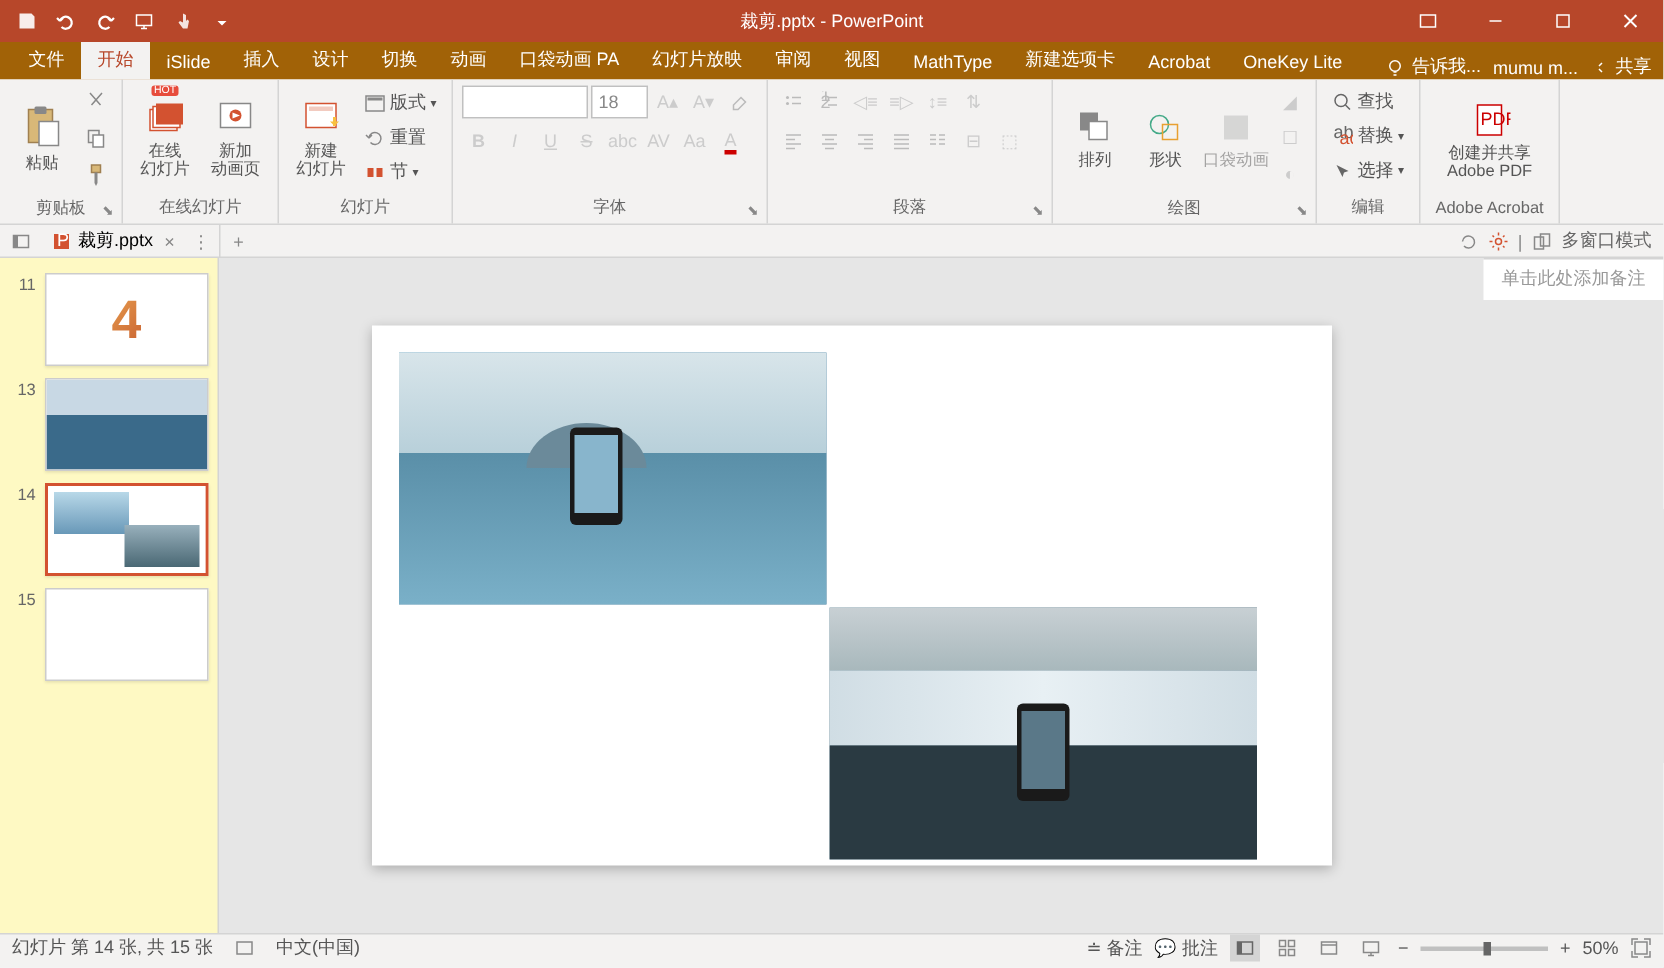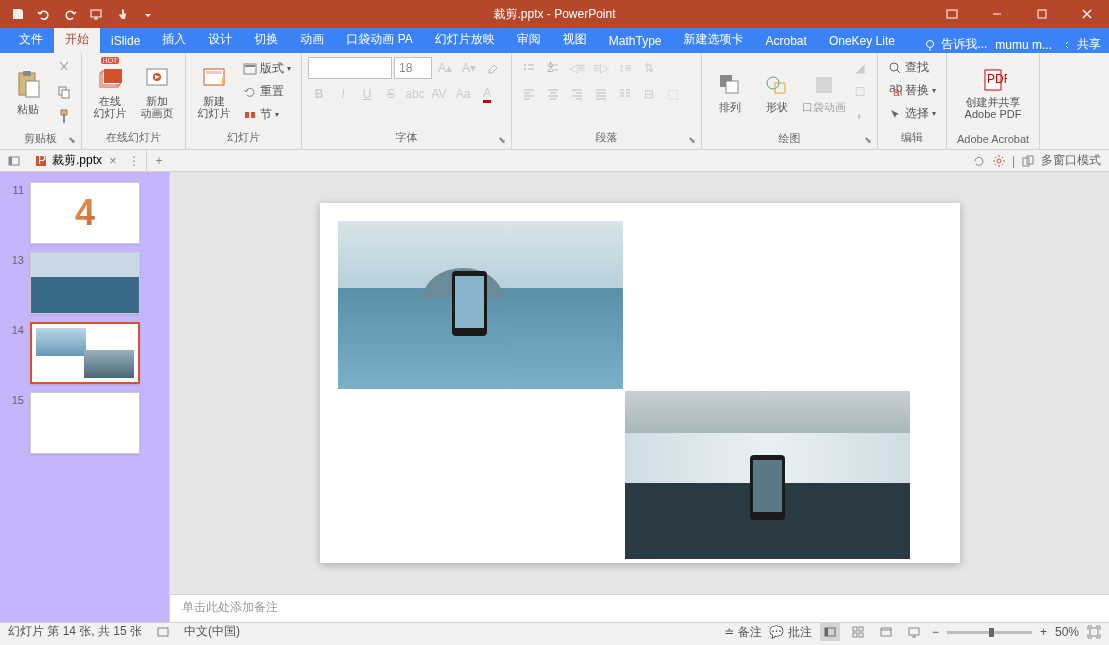--- a/index.html
+++ b/index.html
@@ -14,7 +14,7 @@
 .win-btn { width: 45px; height: 28px; display: flex; align-items: center; justify-content: center; color: #fff; }
 
 
-.tabbar { background: #3b82f6; height: 25px; display: flex; align-items: flex-end; color: #fff; padding-left: 8px; }
+.tabbar { background: #a16207; height: 25px; display: flex; align-items: flex-end; color: #fff; padding-left: 8px; }
 .tab { padding: 5px 11px; cursor: pointer; font-size: 12px; }
 .tab.active { background: #f3f2f1; color: #b7472a; }
 .tab.file { background: transparent; }

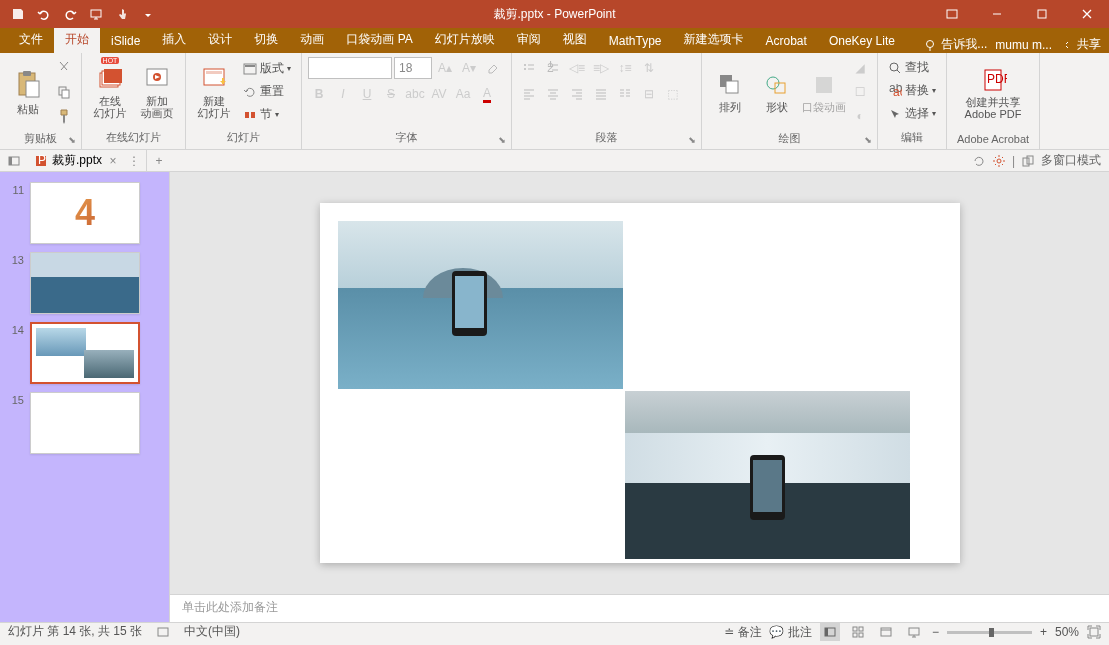--- a/index.html
+++ b/index.html
@@ -49,7 +49,7 @@
 
 
 .main { display: flex; height: 450px; }
-.thumbs { width: 170px; background: #c4b5fd; overflow-y: auto; border-right: 1px solid #d4d4d4; padding: 6px 0; }
+.thumbs { width: 146px; background: #fef9c3; overflow-y: auto; border-right: 1px solid #d4d4d4; padding: 6px 0; }
 .thumb-item { display: flex; gap: 6px; padding: 4px 6px; }
 .thumb-num { width: 18px; text-align: right; color: #666; font-size: 11px; padding-top: 2px; }
 .thumb { width: 110px; height: 62px; background: #fff; border: 1px solid #ccc; display: flex; align-items: center; justify-content: center; box-shadow: 0 1px 2px rgba(0,0,0,0.1); overflow: hidden; }

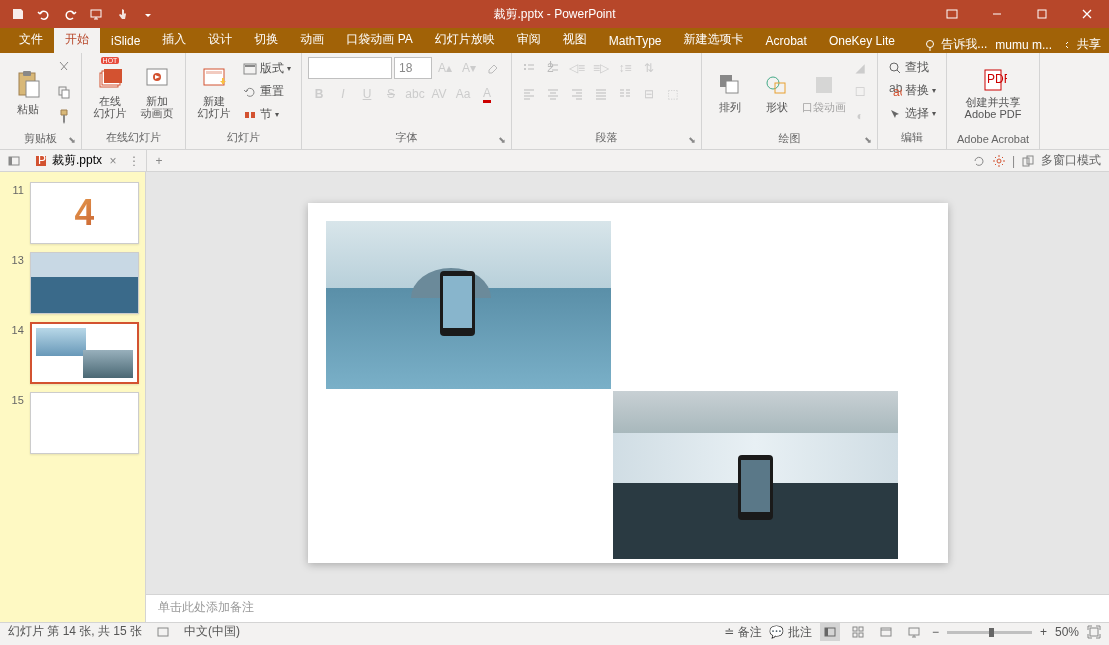--- a/index.html
+++ b/index.html
@@ -54,7 +54,7 @@
 .thumb-num { width: 18px; text-align: right; color: #666; font-size: 11px; padding-top: 2px; }
 .thumb { width: 110px; height: 62px; background: #fff; border: 1px solid #ccc; display: flex; align-items: center; justify-content: center; box-shadow: 0 1px 2px rgba(0,0,0,0.1); overflow: hidden; }
 .thumb.selected { border: 2px solid #d35230; }
-.slide-area { flex: 1; background: #e6e6e6; display: flex; flex-direction: column; }
+.slide-area { flex: 1; background: #e6e6e6; display: flex; flex-direction: row; }
 .slide-viewport { flex: 1; display: flex; align-items: center; justify-content: center; position: relative; }
 .slide { width: 640px; height: 360px; background: #fff; box-shadow: 0 2px 8px rgba(0,0,0,0.25); position: relative; }
 .img-sea { position: absolute; left: 18px; top: 18px; width: 285px; height: 168px; }

